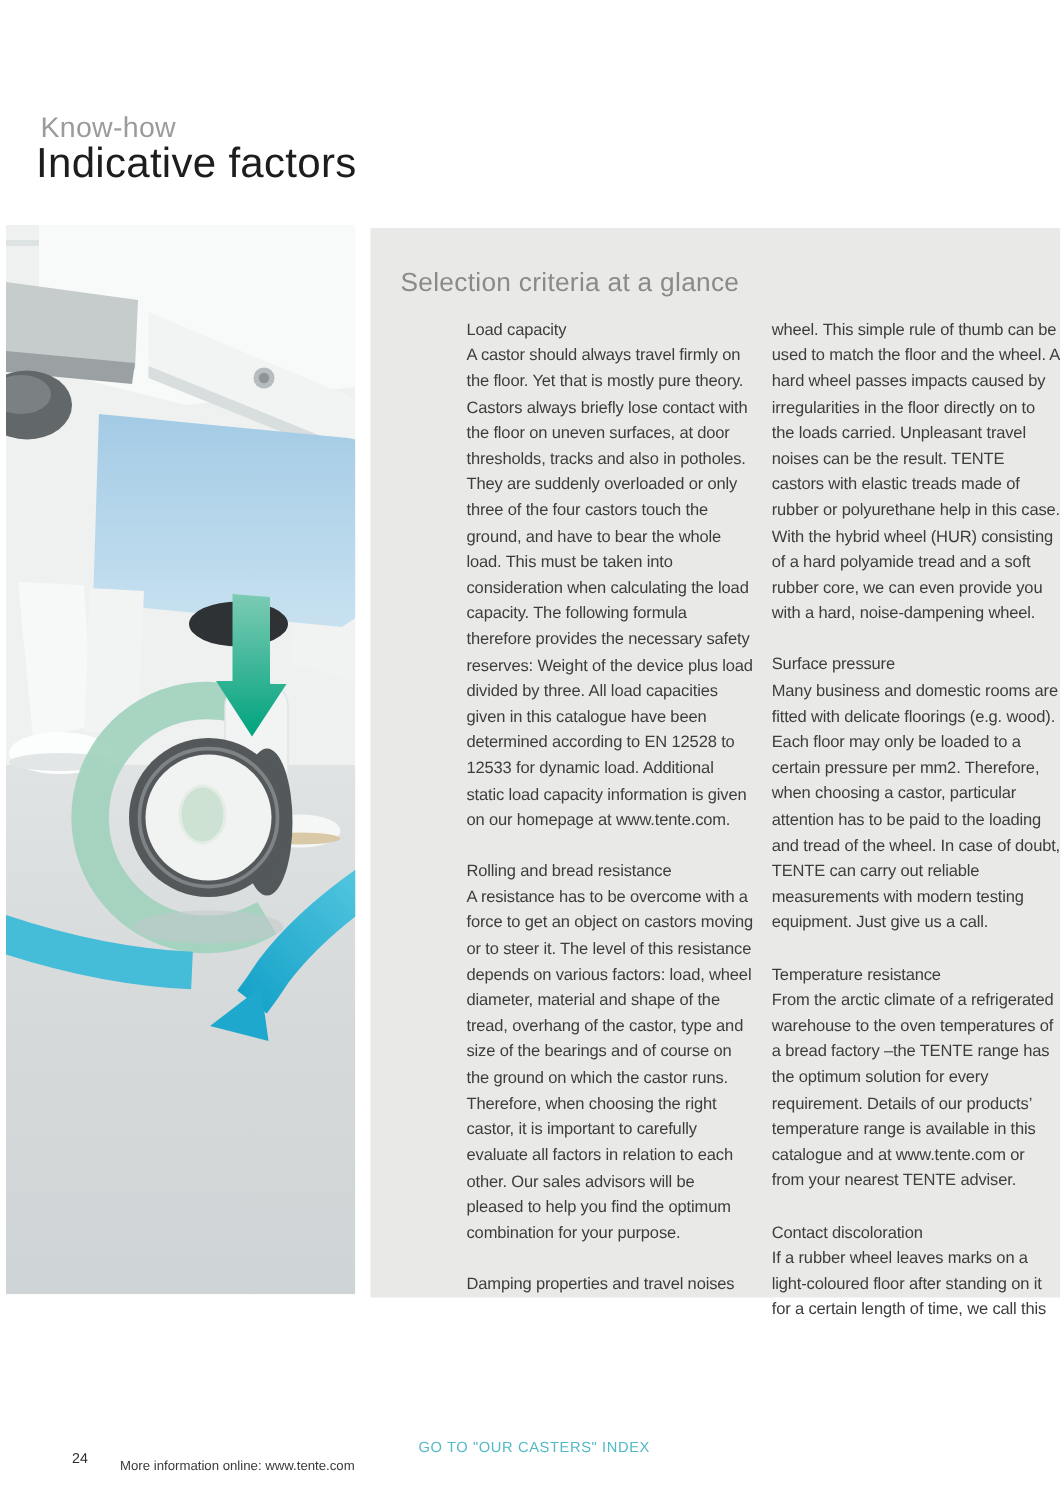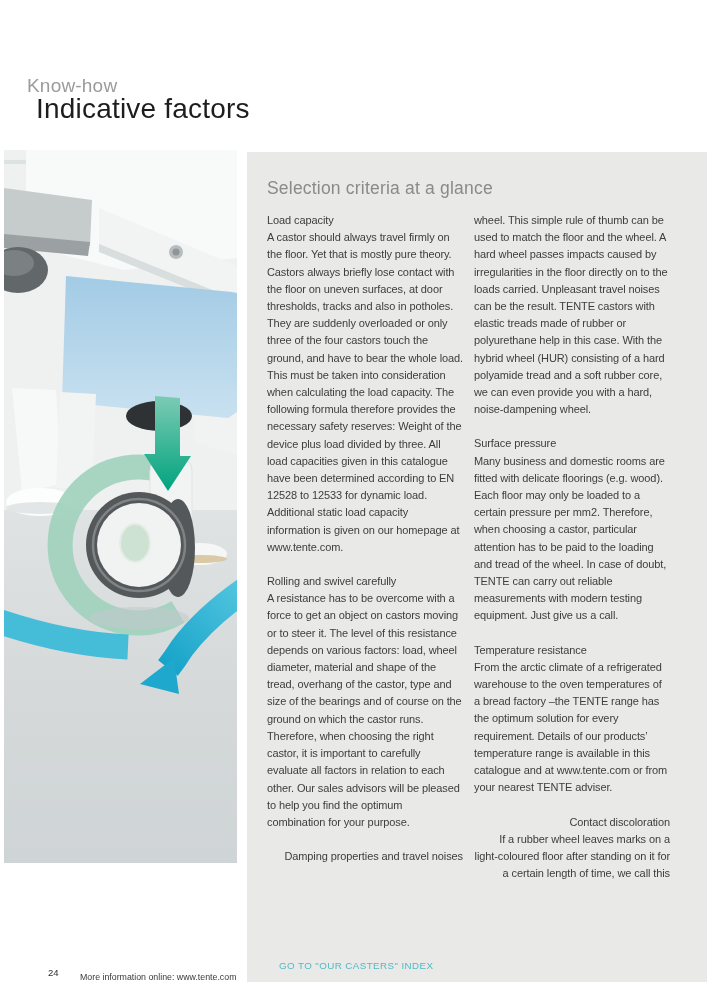--- a/index.html
+++ b/index.html
@@ -7,7 +7,7 @@
         font-family:"Liberation Sans", sans-serif;}
   
   .eyebrow{position:absolute;left:27px;top:75px;font-size:19px;font-weight:300;color:#9b9b9b;letter-spacing:.2px;}
-  .page-title{position:absolute;left:36px;top:93px;margin:0;font-size:28px;font-weight:300;color:#1d1d1d;letter-spacing:.2px;}
+  .page-title{position:absolute;left:24px;top:93px;margin:0;font-size:28px;font-weight:300;color:#1d1d1d;letter-spacing:.2px;}
   
   .photo{position:absolute;left:4px;top:150px;width:233px;height:713px;overflow:hidden;}
   .photo svg{display:block;}

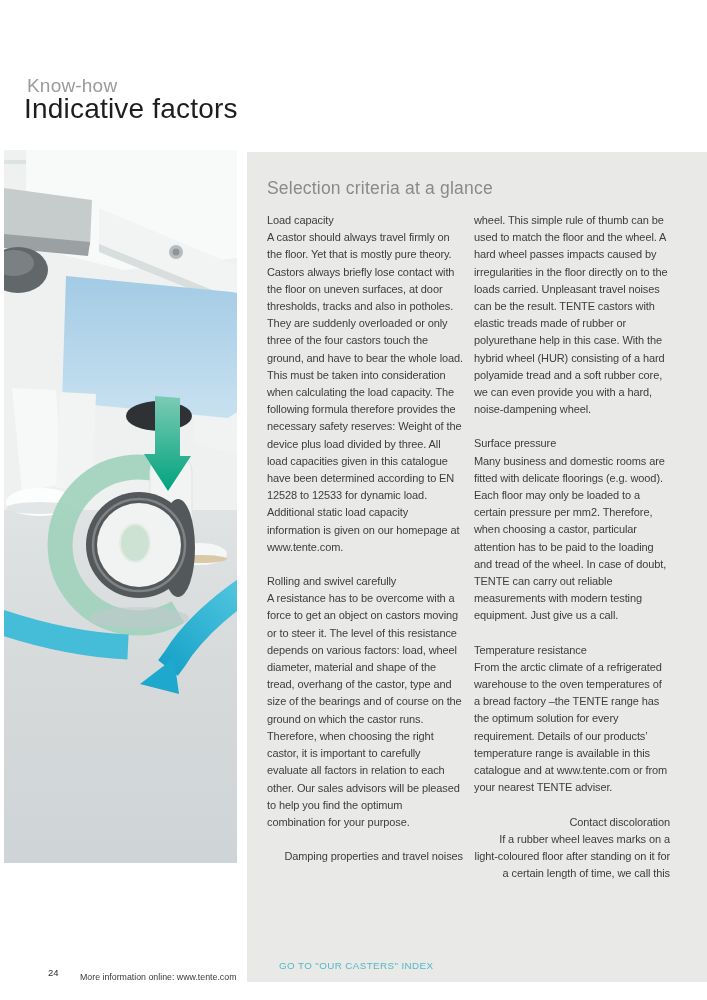--- a/index.html
+++ b/index.html
@@ -12,7 +12,7 @@
   .photo{position:absolute;left:4px;top:150px;width:233px;height:713px;overflow:hidden;}
   .photo svg{display:block;}
   
-  .panel{position:absolute;left:247px;top:152px;width:460px;height:830px;background:#e9e9e7;box-sizing:border-box;padding:26px 0 0 20px;}
+  .panel{position:absolute;left:247px;top:152px;width:460px;height:713px;background:#e9e9e7;box-sizing:border-box;padding:26px 0 0 20px;}
   .panel-title{margin:0 0 13px 0;font-size:17.5px;font-weight:400;color:#8a8a8a;letter-spacing:.2px;}
   .cols{display:flex;gap:11px;}
   .col{width:196px;}

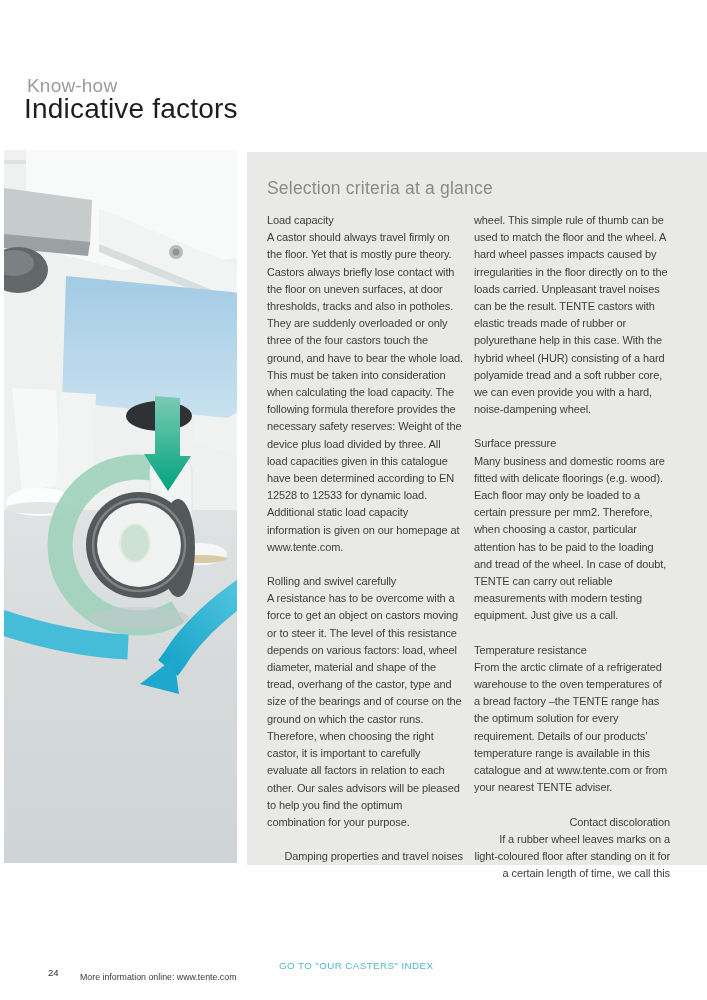--- a/index.html
+++ b/index.html
@@ -14,7 +14,7 @@
   
   .panel{position:absolute;left:247px;top:152px;width:460px;height:713px;background:#e9e9e7;box-sizing:border-box;padding:26px 0 0 20px;}
   .panel-title{margin:0 0 13px 0;font-size:17.5px;font-weight:400;color:#8a8a8a;letter-spacing:.2px;}
-  .cols{display:flex;gap:11px;}
+  .cols{display:flex;gap:11px;margin-left:44px;}
   .col{width:196px;}
   .sec-heading{font-size:11px;line-height:17.2px;color:#3d3d3d;letter-spacing:-0.1px;}
   .sec-para{font-size:11px;line-height:17.2px;color:#3d3d3d;letter-spacing:-0.1px;margin:0 0 17px 0;}

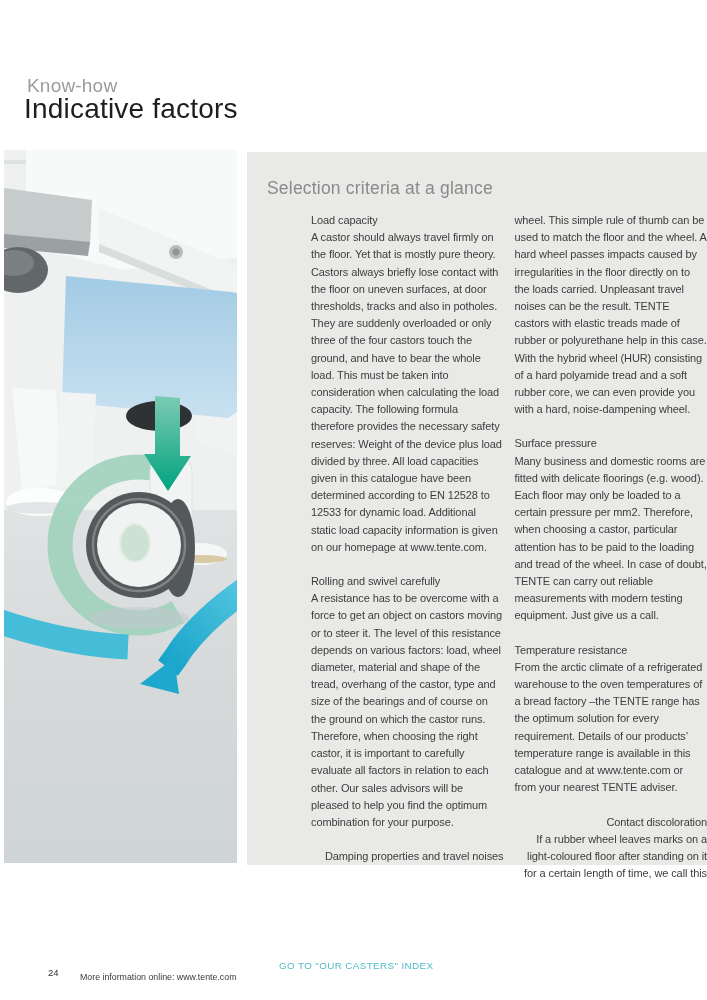--- a/index.html
+++ b/index.html
@@ -117,7 +117,7 @@
             <div>A castor should always travel firmly on the floor. Yet that is mostly pure theory. Castors always briefly lose contact with the floor on uneven surfaces, at door thresholds, tracks and also in potholes. They are suddenly overloaded or only three of the four castors touch the ground, and have to bear the whole load. This must be taken into consideration when calculating the load capacity. The following formula therefore provides the necessary safety reserves: Weight of the device plus load divided by three. All load capacities given in this catalogue have been determined according to EN 12528 to 12533 for dynamic load. Additional static load capacity information is given on our homepage at www.tente.com.</div>
           </div>
           <div class="sec-para">
-            <div class="sec-heading">Rolling and swivel carefully</div>
+            <div class="sec-heading">Rolling and bread resistance</div>
             <div>A resistance has to be overcome with a force to get an object on castors moving or to steer it. The level of this resistance depends on various factors: load, wheel diameter, material and shape of the tread, overhang of the castor, type and size of the bearings and of course on the ground on which the castor runs. Therefore, when choosing the right castor, it is important to carefully evaluate all factors in relation to each other. Our sales advisors will be pleased to help you find the optimum combination for your purpose.</div>
           </div>
           <div class="sec-para">

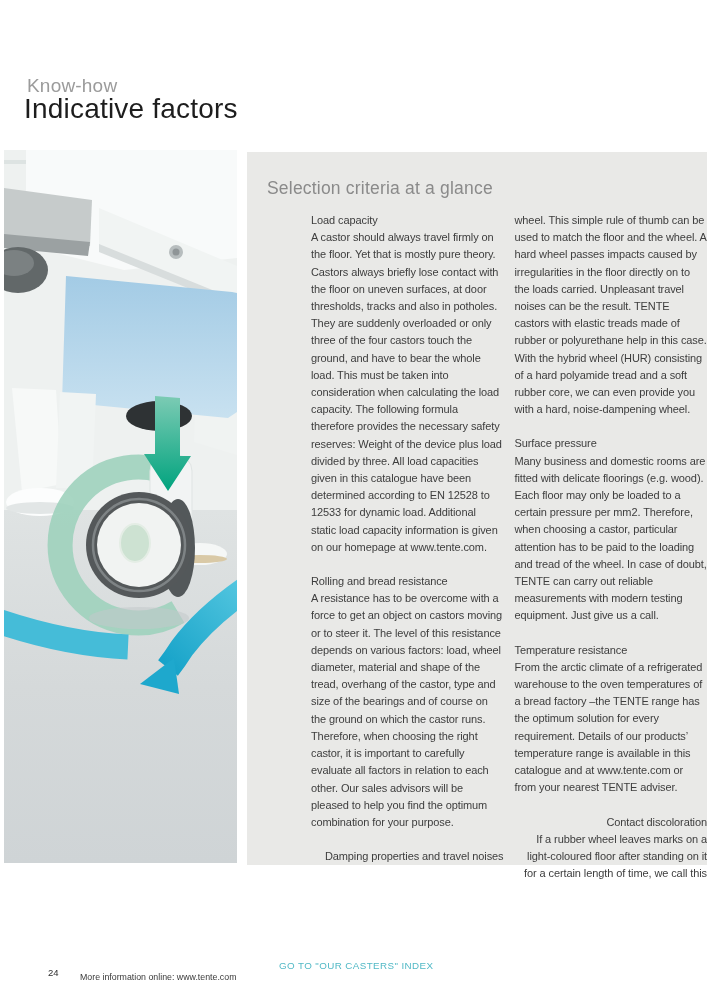--- a/index.html
+++ b/index.html
@@ -18,7 +18,7 @@
   .col{width:196px;}
   .sec-heading{font-size:11px;line-height:17.2px;color:#3d3d3d;letter-spacing:-0.1px;}
   .sec-para{font-size:11px;line-height:17.2px;color:#3d3d3d;letter-spacing:-0.1px;margin:0 0 17px 0;}
-  .sec-para:last-child{margin-bottom:0;text-align:right;}
+  .sec-para:last-child{margin-bottom:0;}
   
   .pagenum{position:absolute;left:48px;top:967px;font-size:9.5px;color:#2e2e2e;}
   .footer-info{position:absolute;left:80px;top:972px;font-size:8.8px;color:#3a3a3a;}

